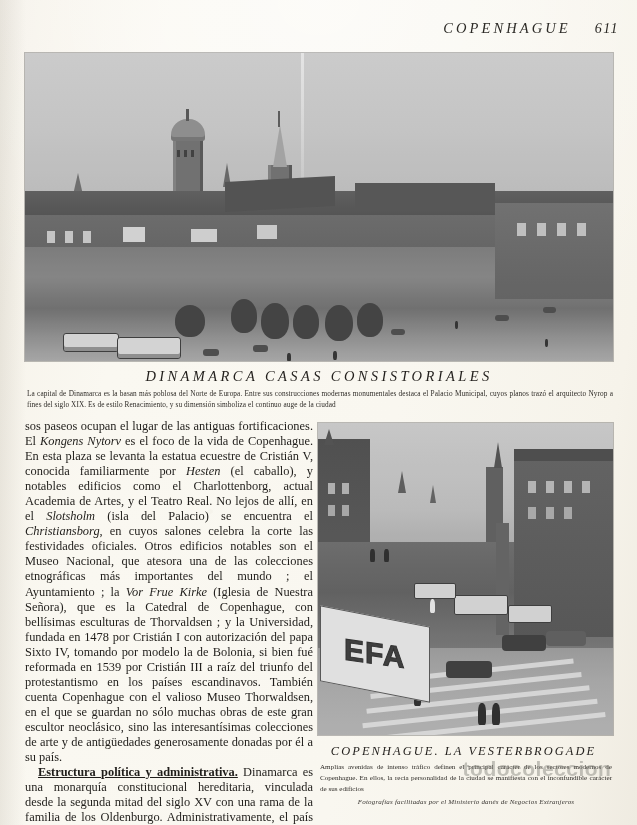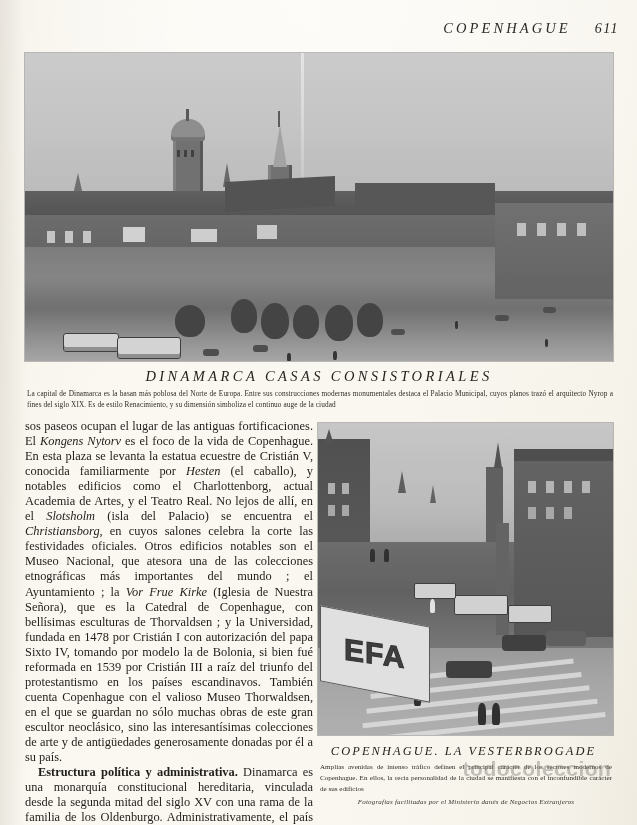--- a/index.html
+++ b/index.html
@@ -210,7 +210,7 @@
   #body-col p { margin: 0; }
   #body-col p.indent { text-indent: 13px; }
   #body-col i { font-style: italic; }
-  #body-col b { font-weight: 700; }
+  #body-col b { font-weight: 700; text-decoration: underline; }
 
   
   #watermark {

